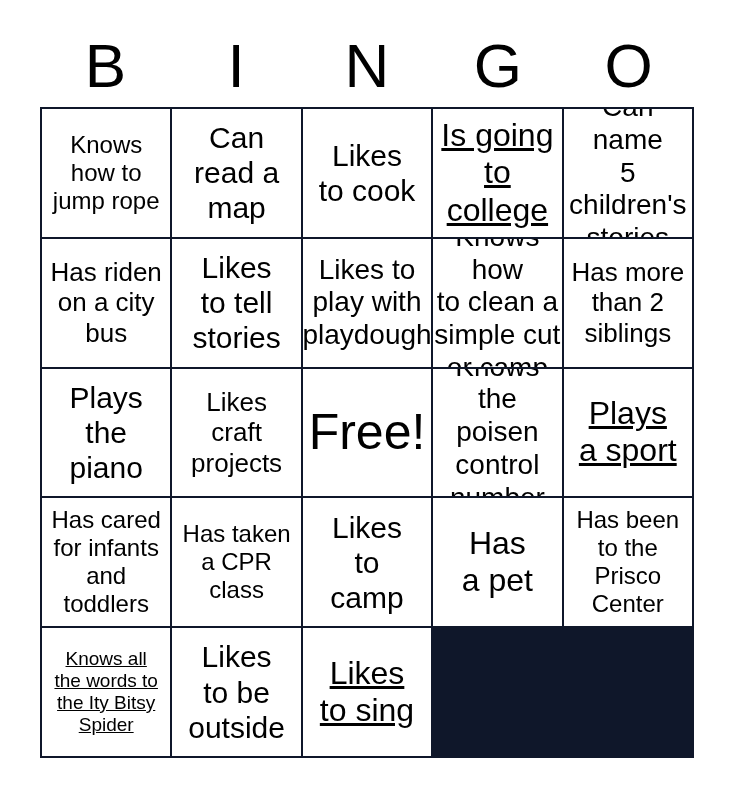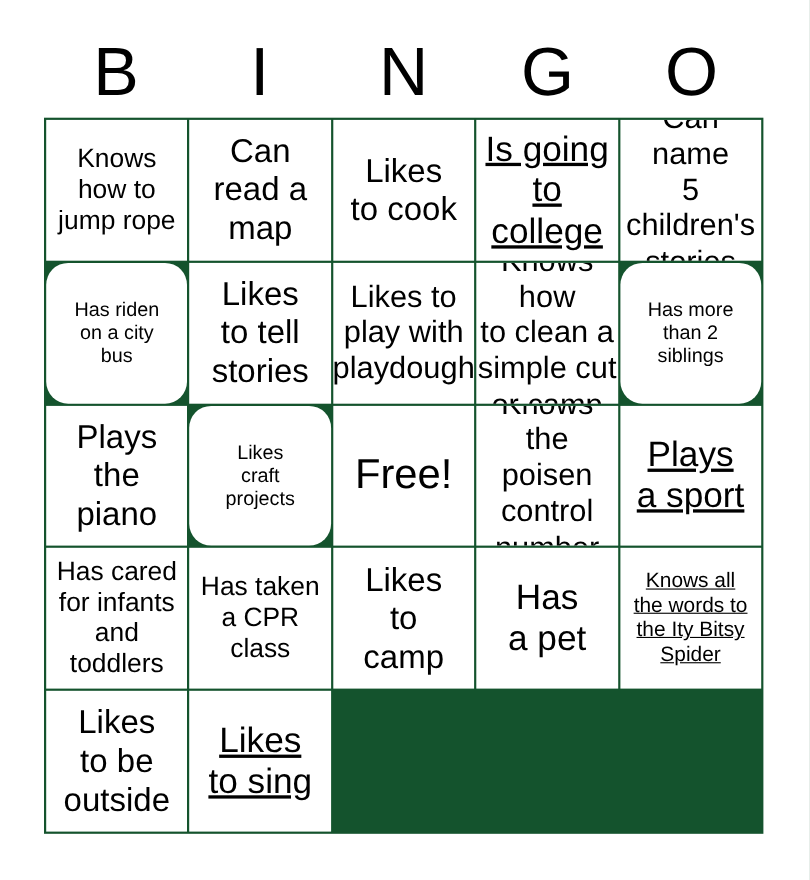--- a/index.html
+++ b/index.html
@@ -41,7 +41,7 @@
     width: 654px;
     height: 651px;
     box-sizing: border-box;
-    background: #14532d;
+    background: #0f172a;
     padding: 2px;
     display: grid;
     grid-template-columns: repeat(5, 1fr);

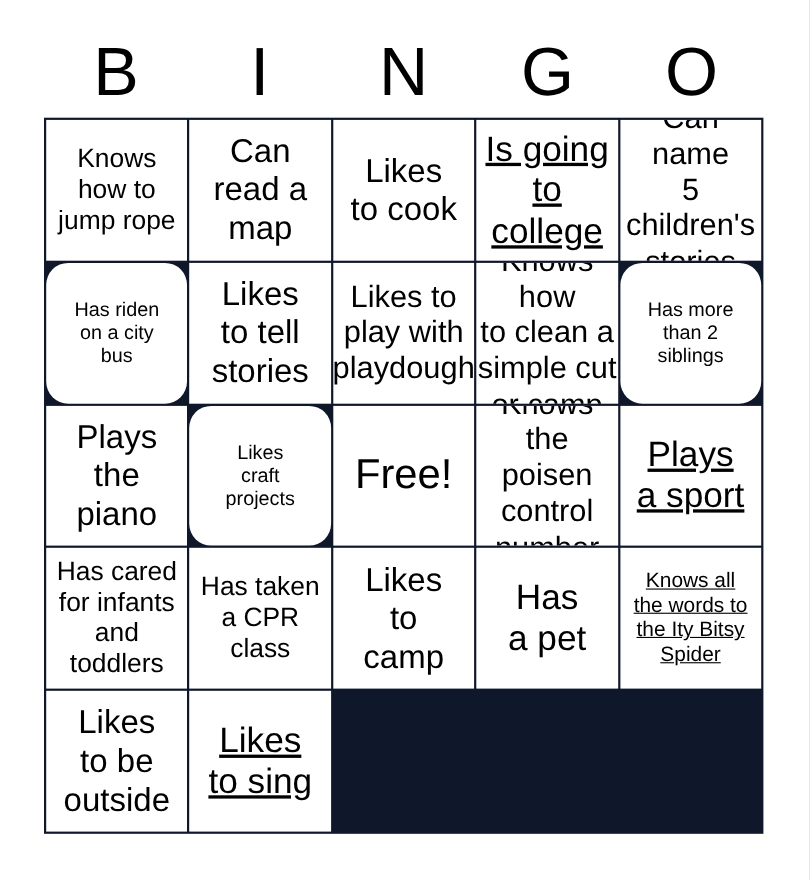--- a/index.html
+++ b/index.html
@@ -63,7 +63,7 @@
   .s21 { font-size: 21px; }
   .s22 { font-size: 28px; }
   .s24 { font-size: 24px; }
-  .s26 { font-size: 18px; border-radius: 20px; }
+  .s26 { font-size: 26px; }
   .s30 { font-size: 30px; }
   .s32 { font-size: 32px; text-decoration: underline; }
   .s40 { font-size: 32px; }

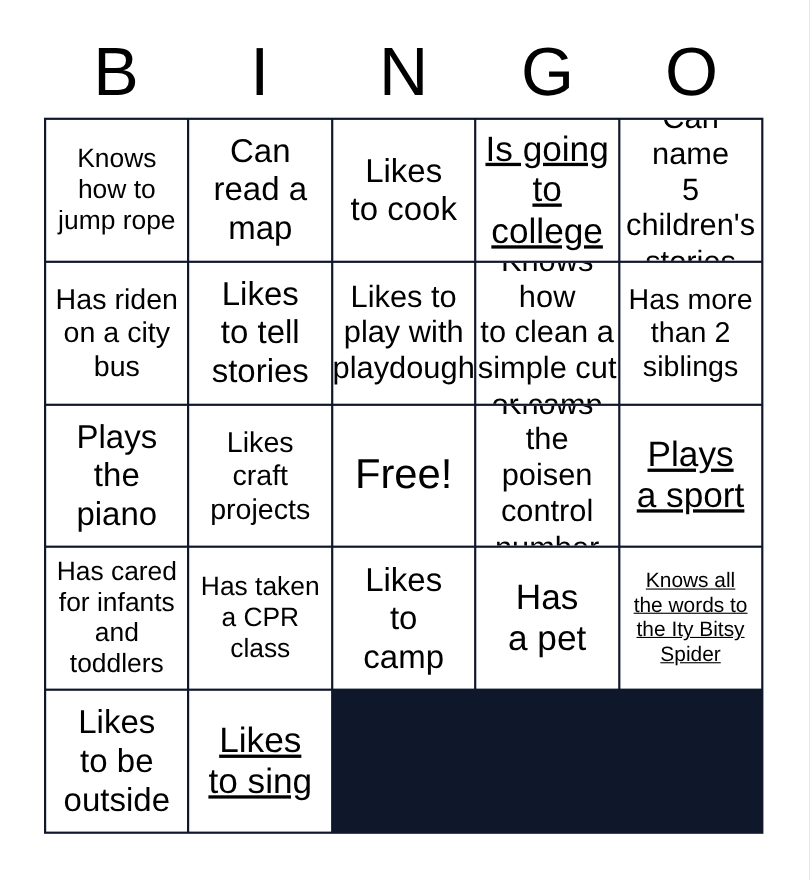--- a/index.html
+++ b/index.html
@@ -67,7 +67,7 @@
   .s30 { font-size: 30px; }
   .s32 { font-size: 32px; text-decoration: underline; }
   .s40 { font-size: 32px; }
-  .s46 { font-size: 38px; }
+  .s46 { font-size: 50px; }
 </style>
 </head>
 <body>

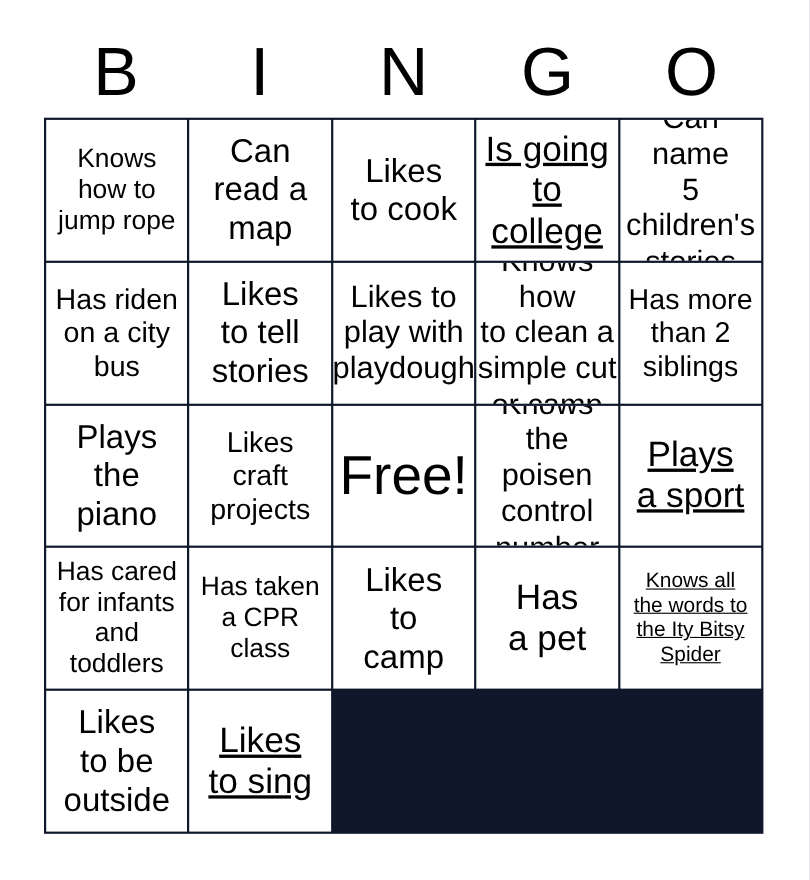--- a/index.html
+++ b/index.html
@@ -143,6 +143,10 @@
     <div class="cell s40">Has
 a pet</div>
 
+    <div class="cell s24">Has been
+to the
+Prisco
+Center</div>
     <div class="cell s19">Knows all
 the words to
 the Ity Bitsy

